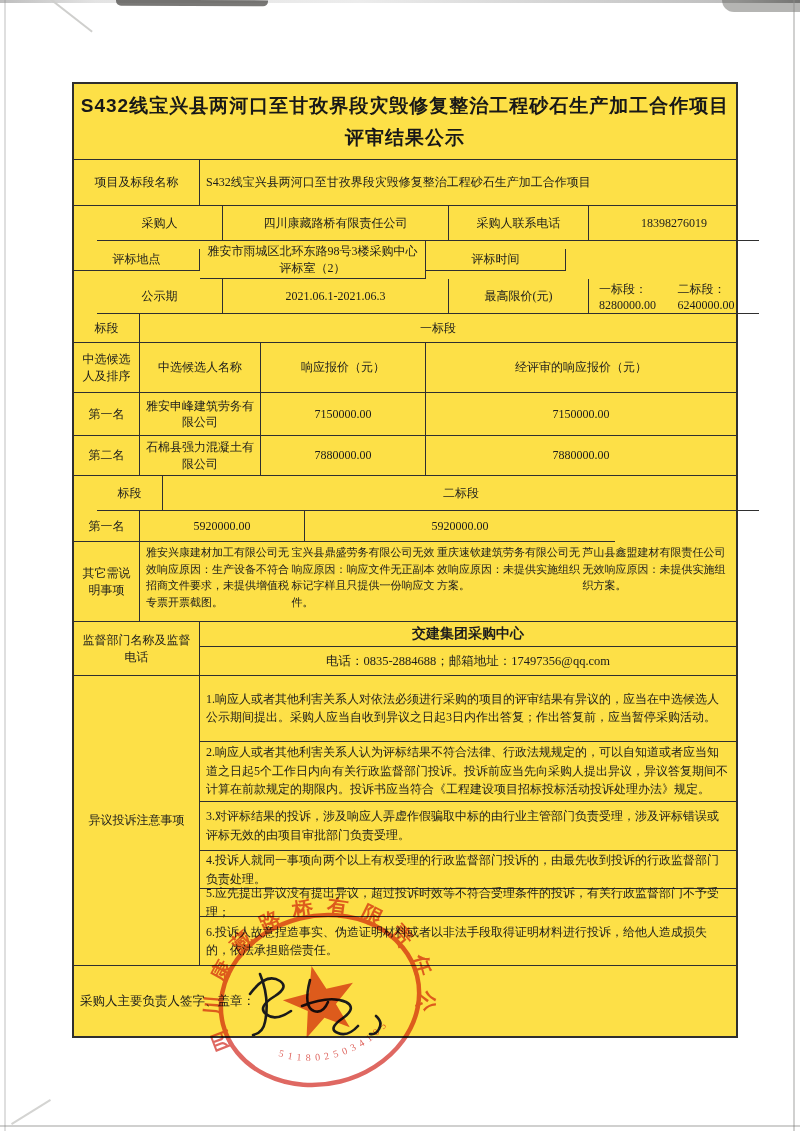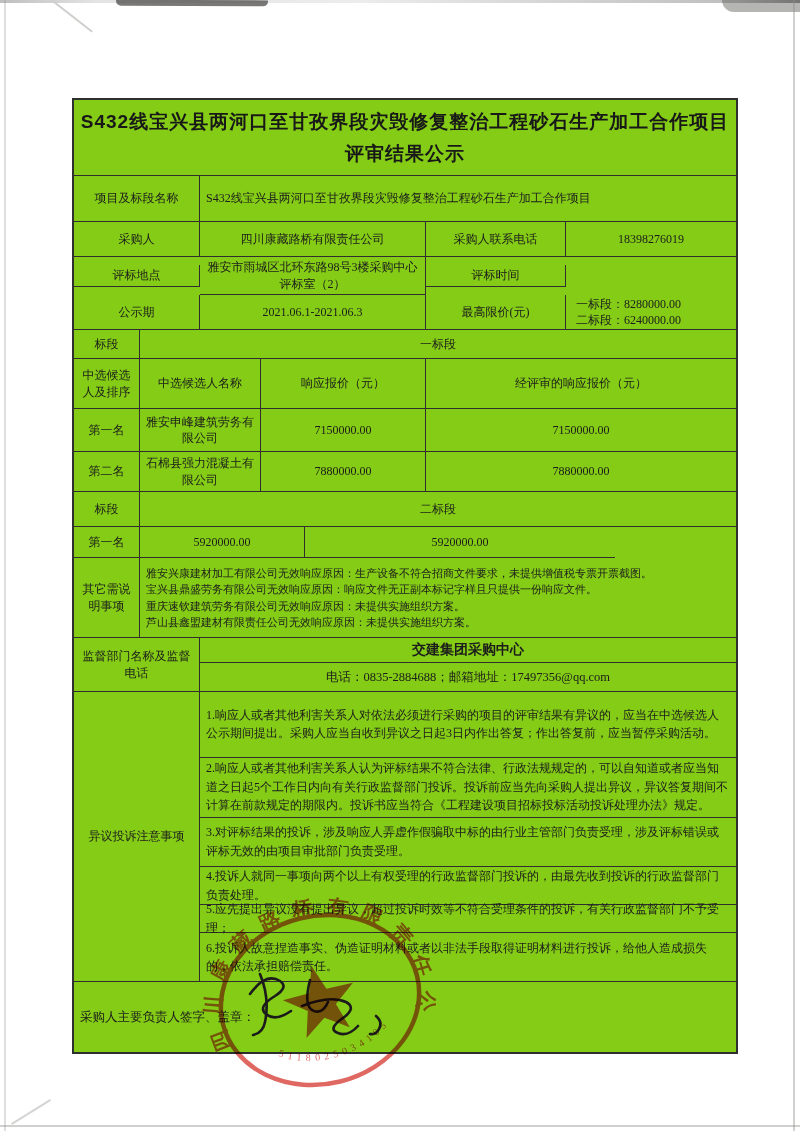--- a/index.html
+++ b/index.html
@@ -22,7 +22,7 @@
   
   .doc-table{
     position:absolute;left:72px;top:82px;width:666px;
-    border:2px solid #2f2f2f;background:#84cc16;box-sizing:border-box;margin-top:16px;
+    border:2px solid #2f2f2f;background:#fde047;box-sizing:border-box;
   }
   .row{display:flex;}
   .cell{

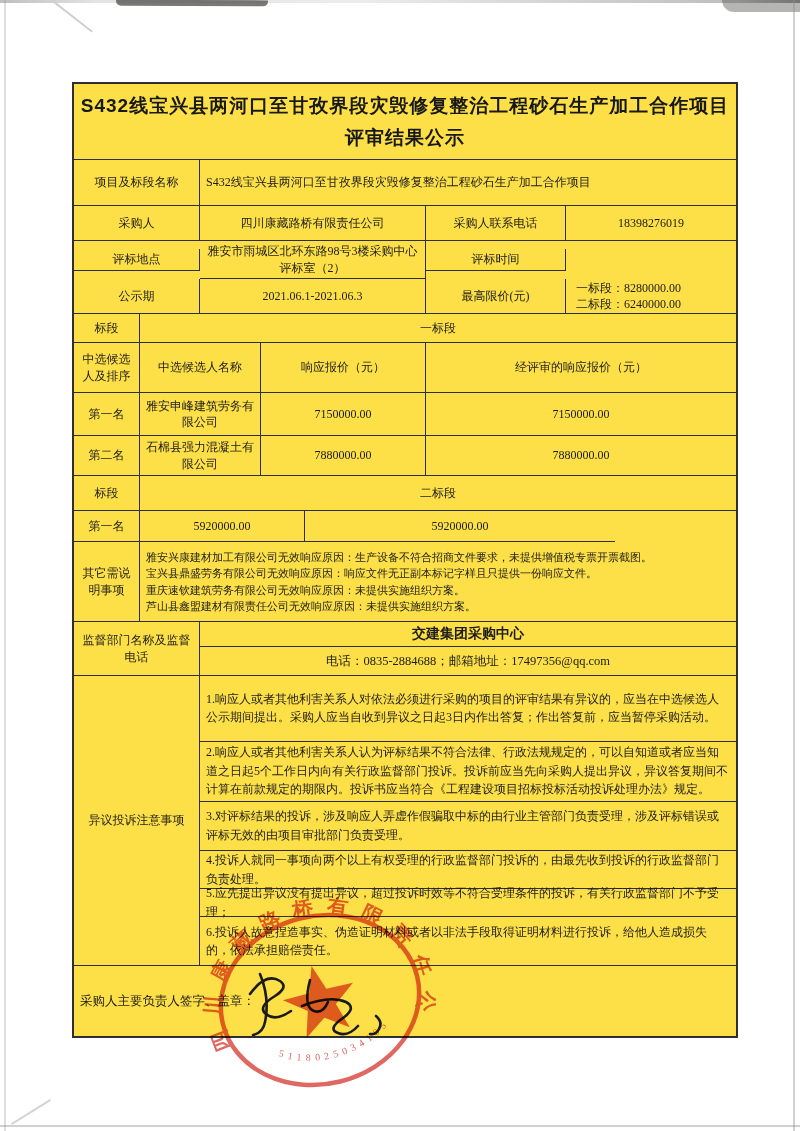--- a/index.html
+++ b/index.html
@@ -43,7 +43,7 @@
   .w536{flex:0 0 536px;width:536px;}
   .w596{flex:0 0 596px;width:596px;}
   .w662{flex:0 0 662px;width:662px;}
-  .h76{height:76px;} .h46{height:46px;} .h35{height:35px;} .h38{height:38px;align-items:center;}
+  .h76{height:76px;} .h46{height:46px;} .h35{height:35px;padding-left:23px;} .h38{height:38px;align-items:center;}
   .h29{height:29px;} .h50{height:50px;} .h43{height:43px;} .h40{height:40px;}
   .h31{height:31px;} .h80{height:80px;} .h54{height:54px;} .h290{height:290px;} .h70{height:70px;}
 

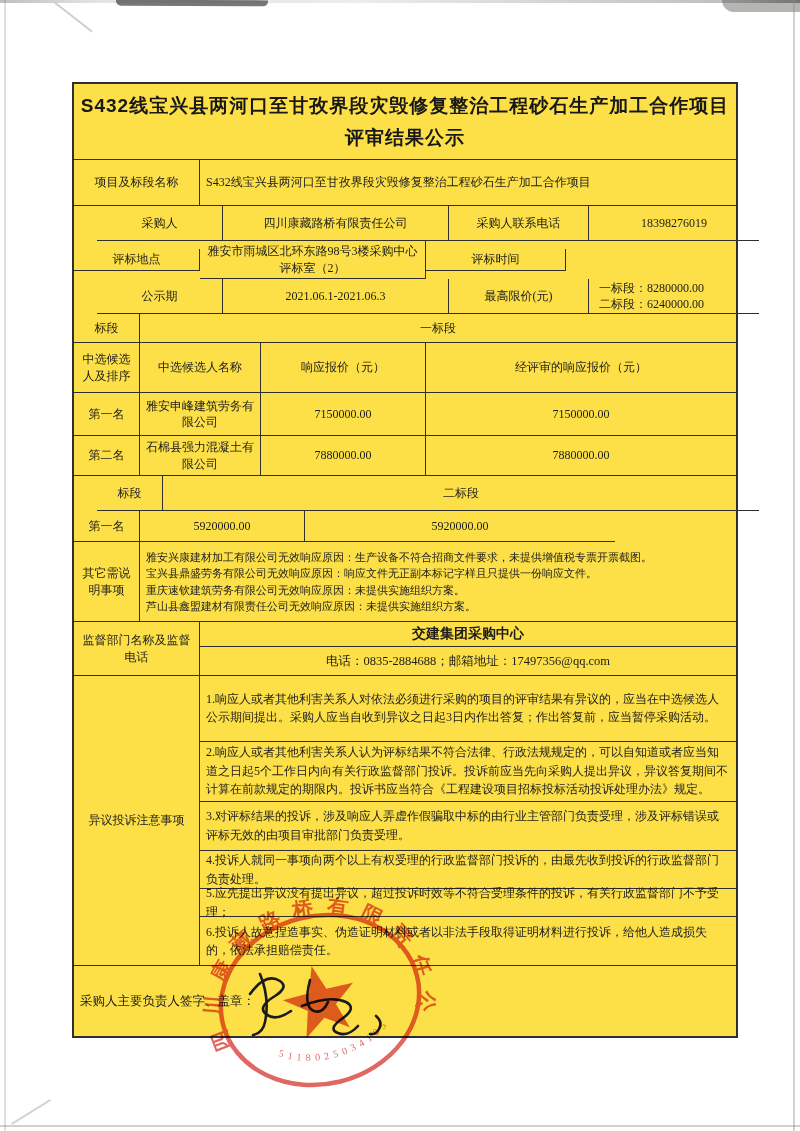--- a/index.html
+++ b/index.html
@@ -51,7 +51,7 @@
     font-family:"Liberation Sans", sans-serif;font-weight:700;font-size:19px;
     letter-spacing:1px;line-height:1.65;color:#181818;}
   .pl{justify-content:flex-start;text-align:left;padding-left:6px;padding-right:8px;}
-  .col{flex-direction:column;align-items:flex-start;text-align:left;}
+  .col{flex-direction:row;align-items:flex-start;text-align:left;}
   .maxprice span{display:block;line-height:1.35;}
   .maxprice{padding-left:10px;}
   .notes-cell{font-size:11px;line-height:1.5;padding-left:6px;padding-right:8px;}

